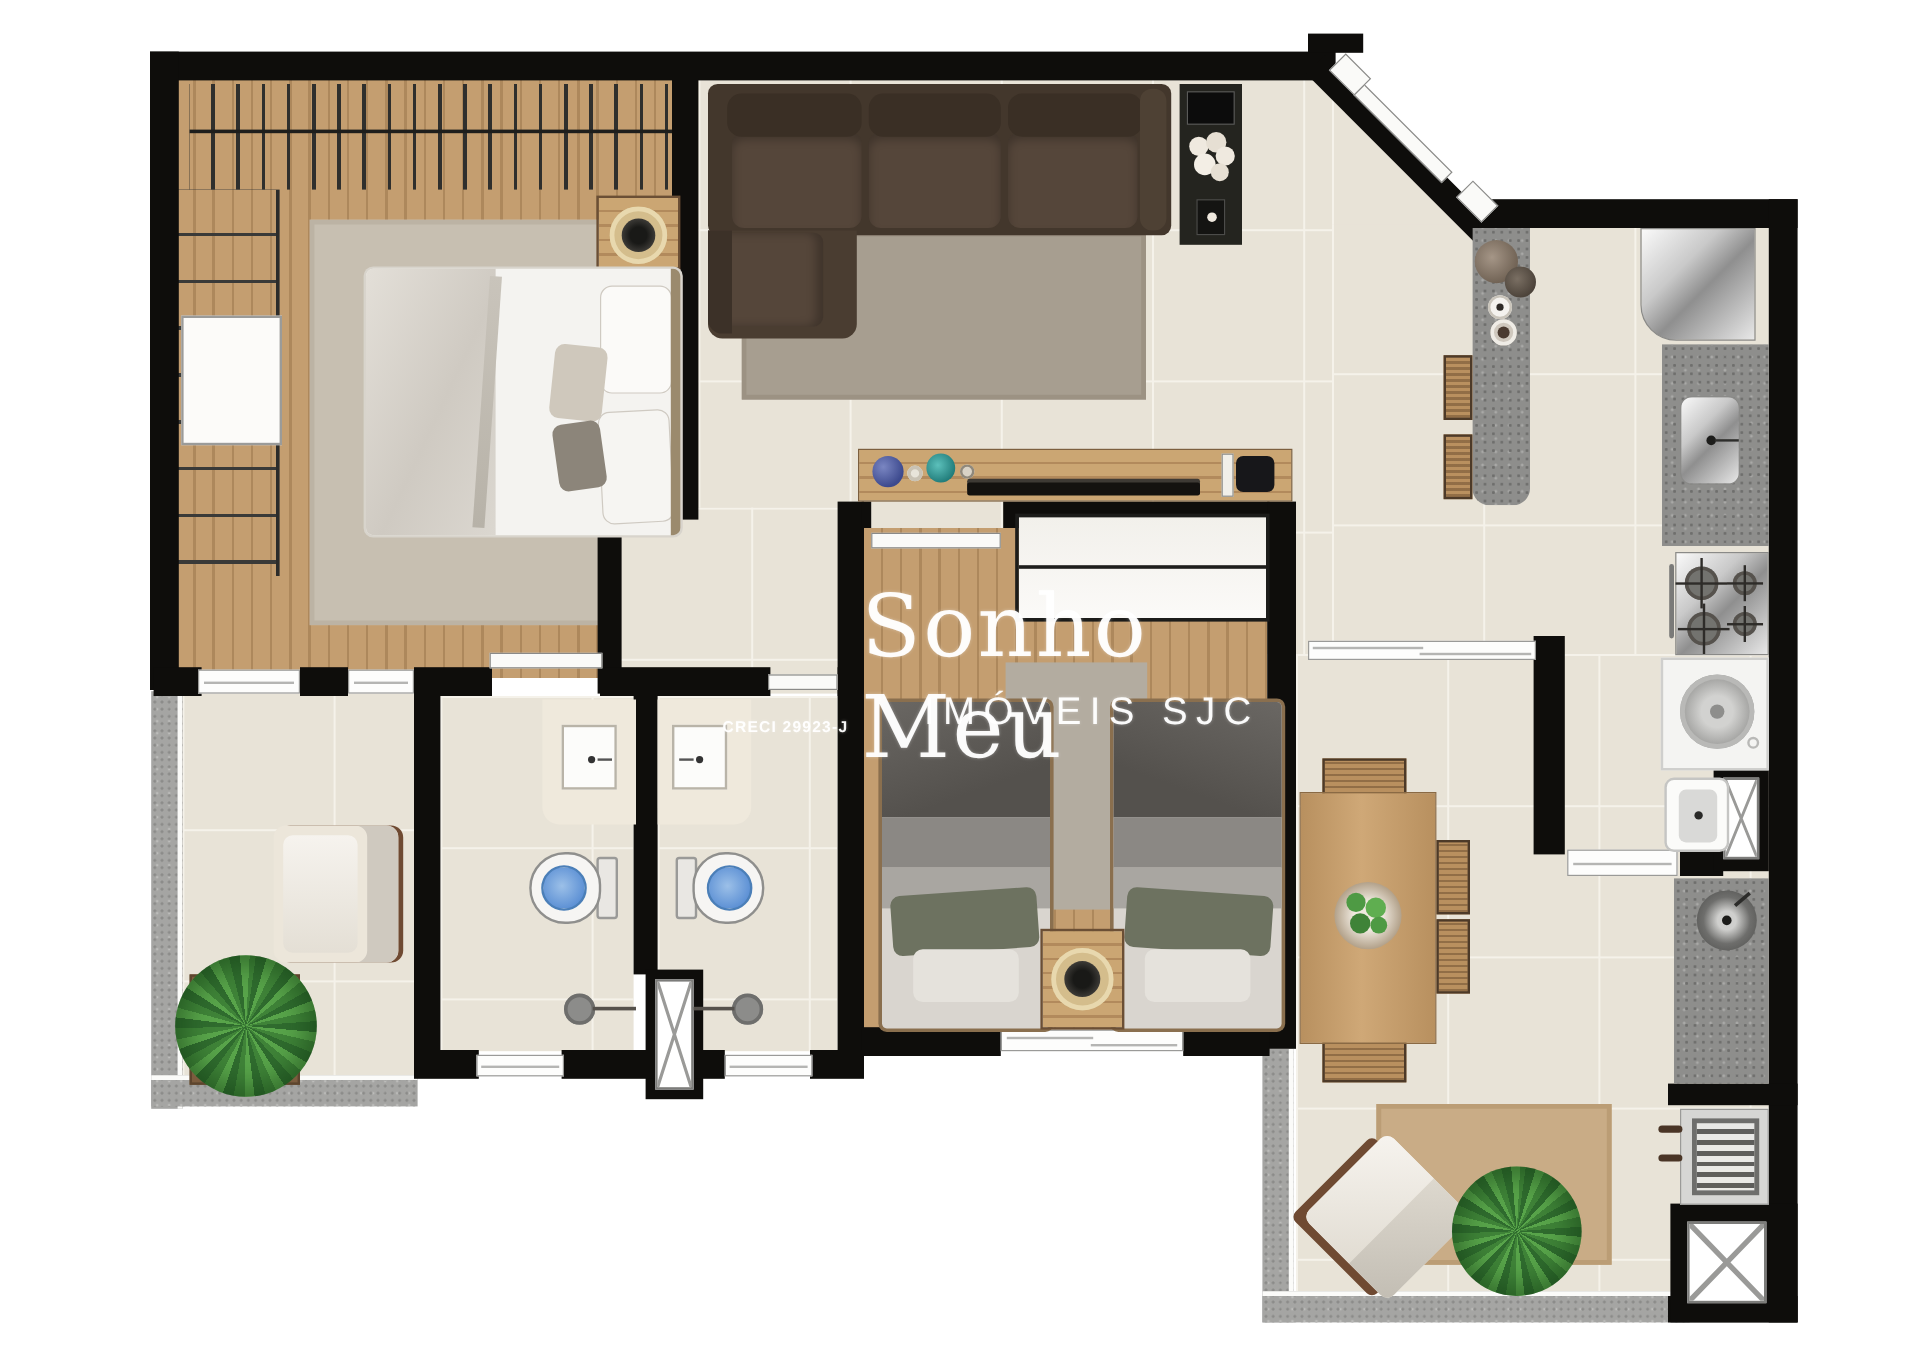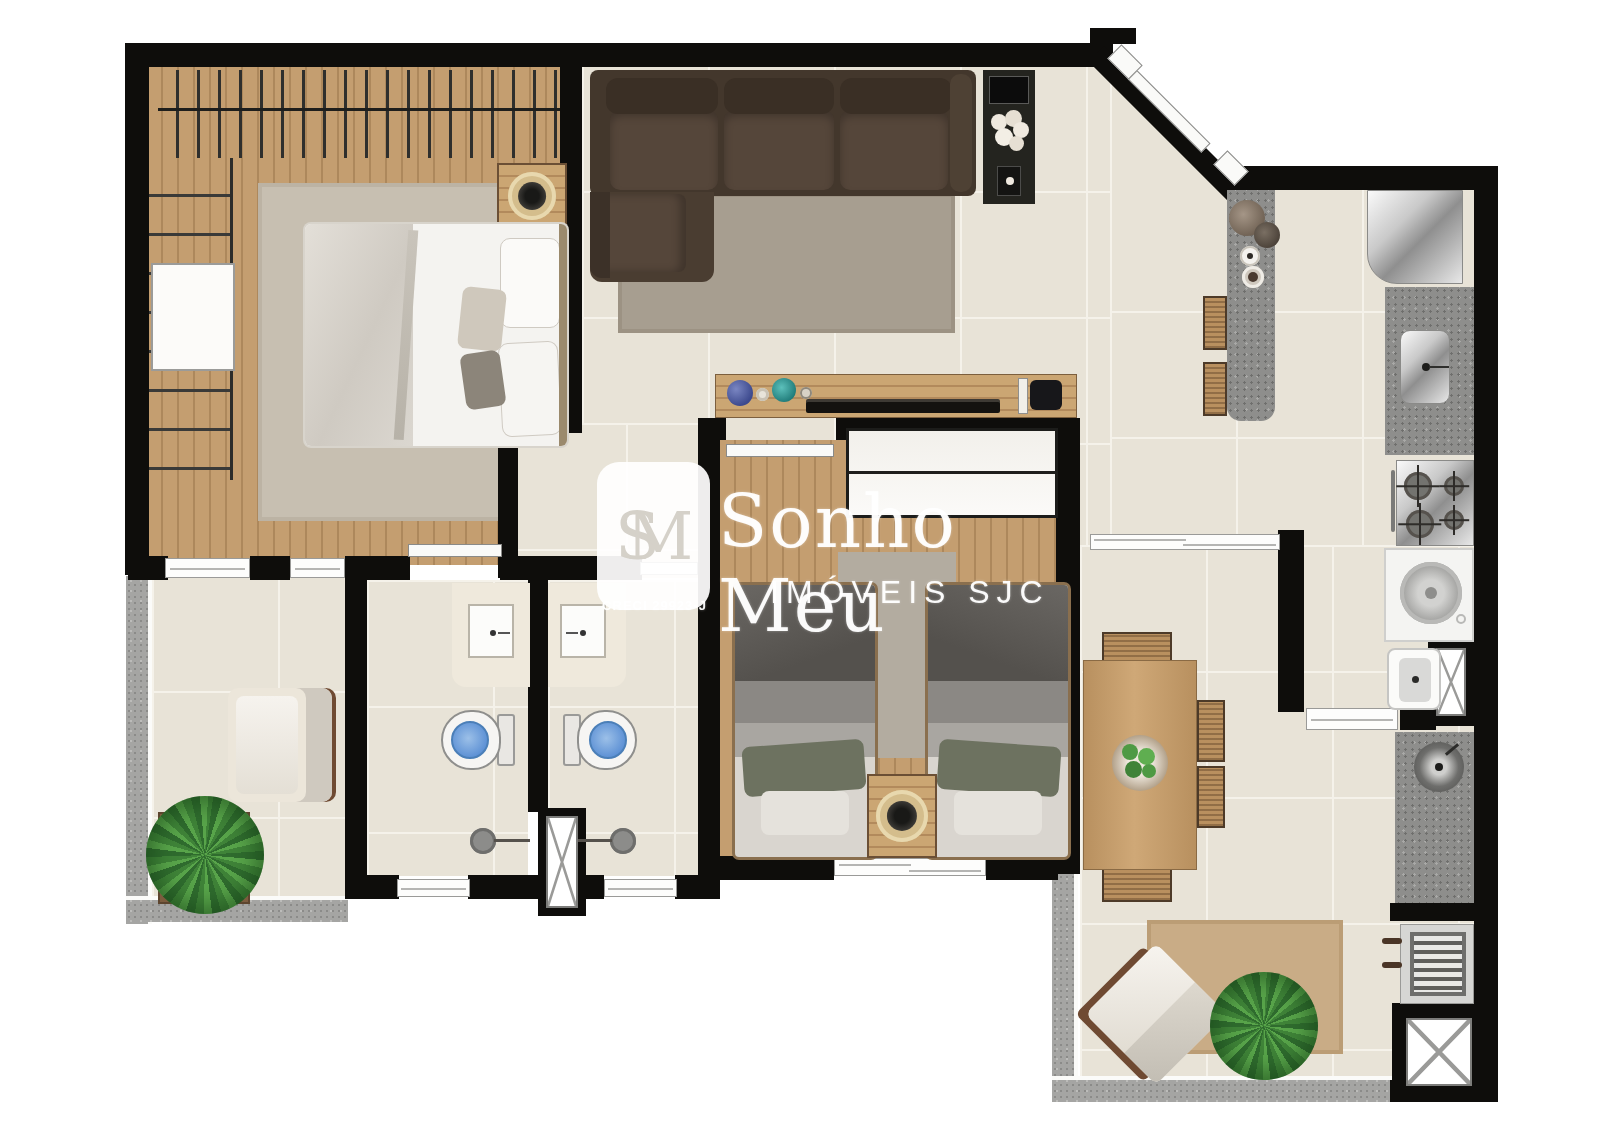--- a/index.html
+++ b/index.html
@@ -336,9 +336,6 @@
   <div class="plant" style="left:146px;top:796px;width:118px;height:118px;"></div>
 
   <div class="abs" style="left:560px;top:440px;width:520px;height:200px;pointer-events:none;">
-    <div class="abs" style="left:37px;top:22px;width:113px;height:148px;background:rgba(255,255,255,.93);border-radius:22px;display:flex;align-items:center;justify-content:center;">
-      <span class="mono" style="font-size:66px;padding-right:.5em;">SM</span>
-    </div>
     <div class="abs wm" style="left:22px;top:158px;width:145px;text-align:center;font-size:13px;font-weight:bold;letter-spacing:1px;">CRECI 29923-J</div>
     <div class="abs wm brand" style="left:158px;top:40px;width:362px;font-size:72px;letter-spacing:2px;">Sonho Meu</div>
     <div class="abs wm" style="left:210px;top:134px;width:300px;font-size:32px;letter-spacing:7px;">IMÓVEIS SJC</div>

